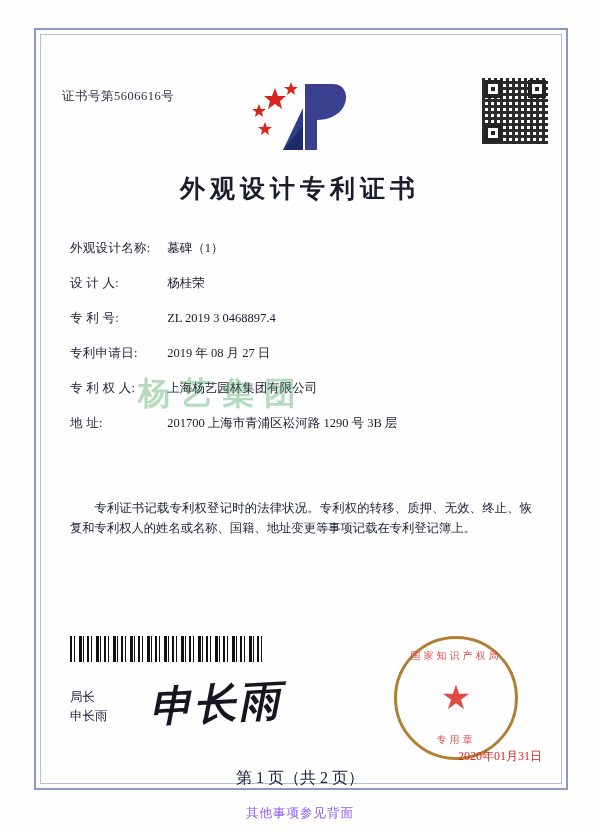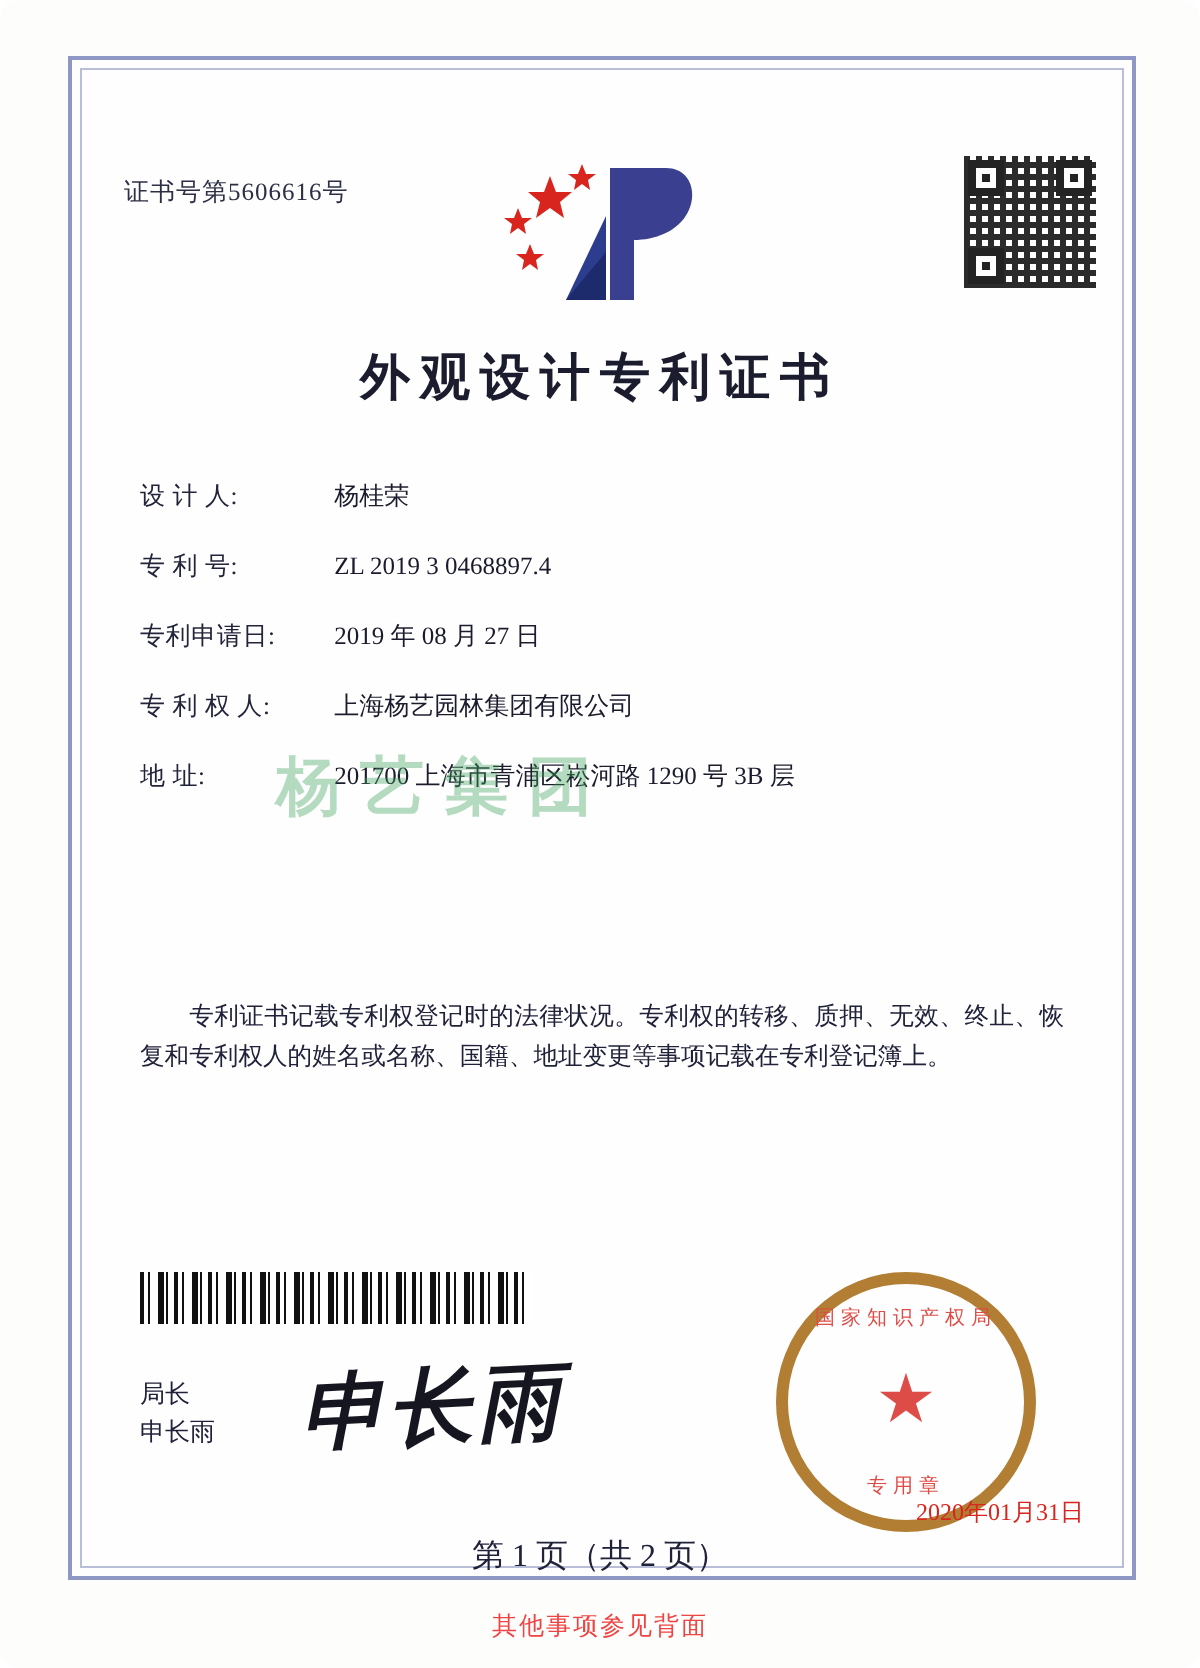--- a/index.html
+++ b/index.html
@@ -298,6 +298,10 @@
 
   <div class="fields">
     <div class="field-row">
+      <span class="field-label lbl-w-90">外观设计名称:</span>
+      <span class="field-value">墓碑（1）</span>
+    </div>
+    <div class="field-row">
       <span class="field-label lbl-w-90">设 计 人:</span>
       <span class="field-value">杨桂荣</span>
     </div>

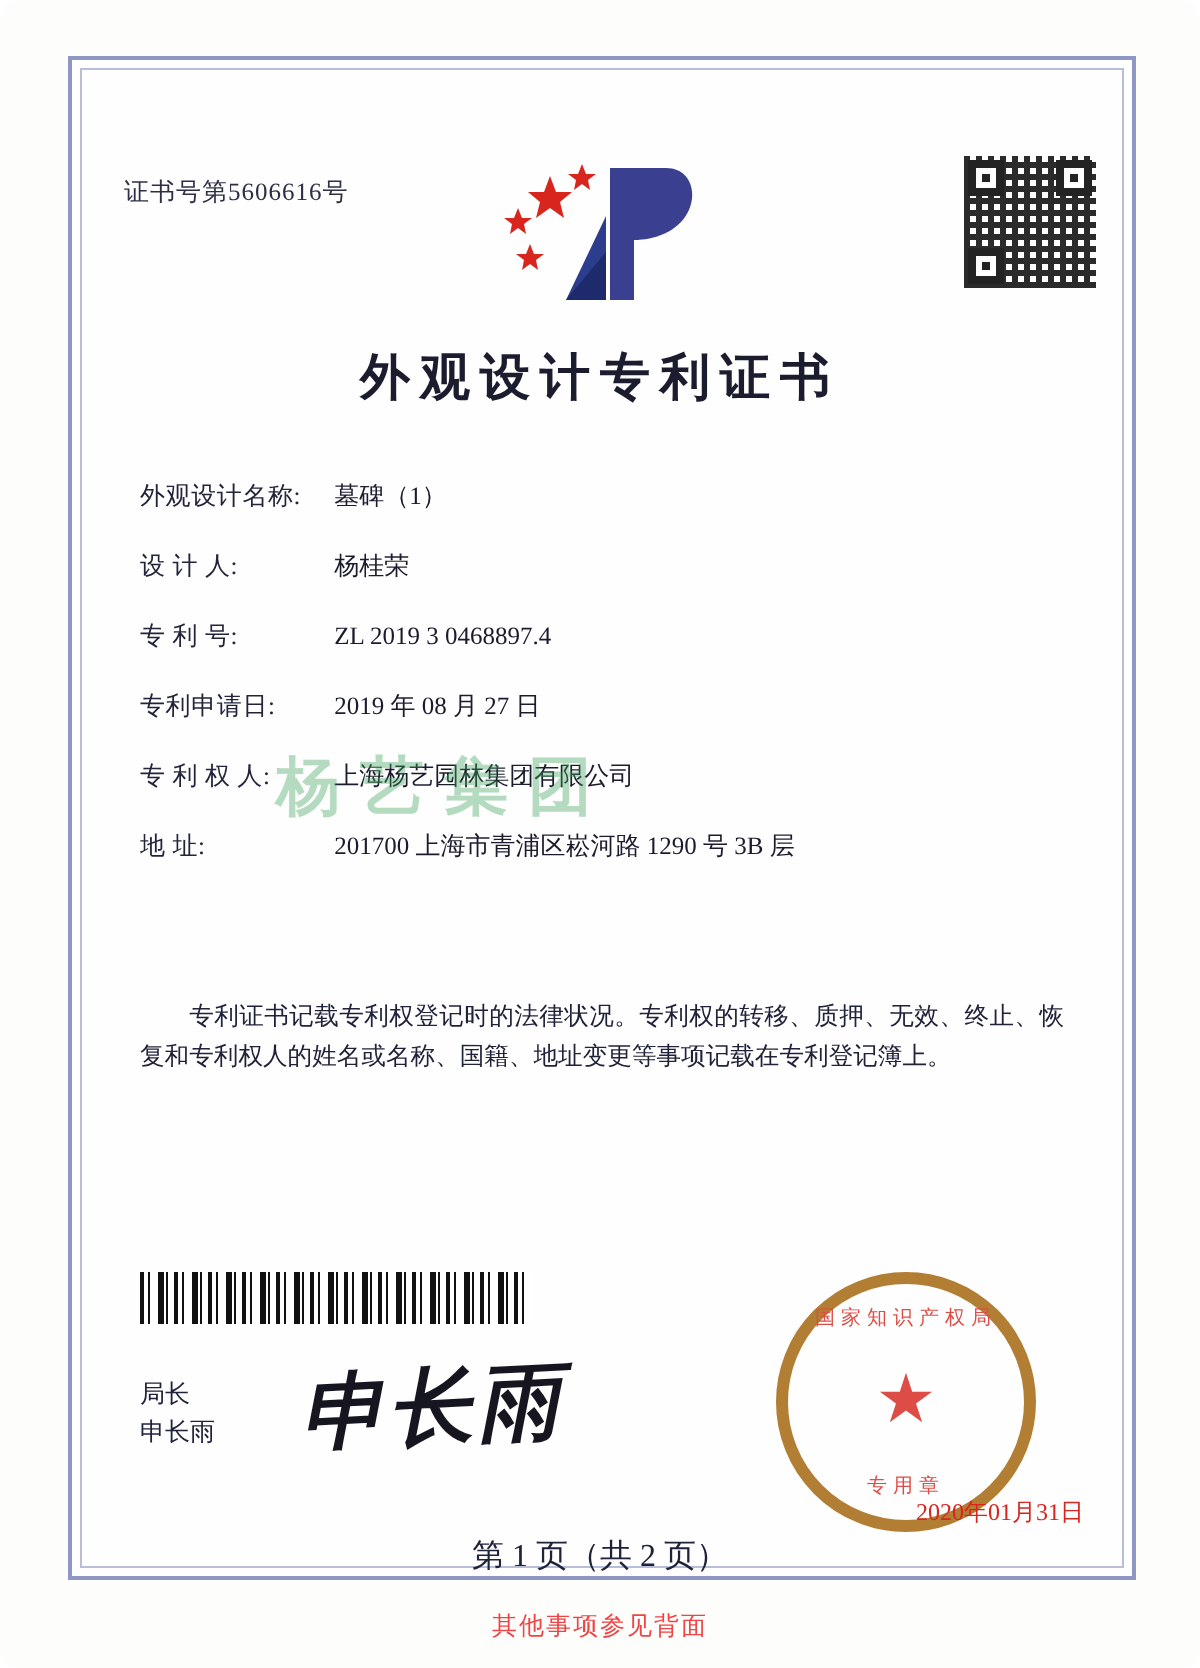--- a/index.html
+++ b/index.html
@@ -209,7 +209,7 @@
     top: 636px;
     width: 118px;
     height: 118px;
-    border: 6px solid #a16207;
+    border: 3px solid #a16207;
     border-radius: 50%;
     opacity: 0.82;
   }

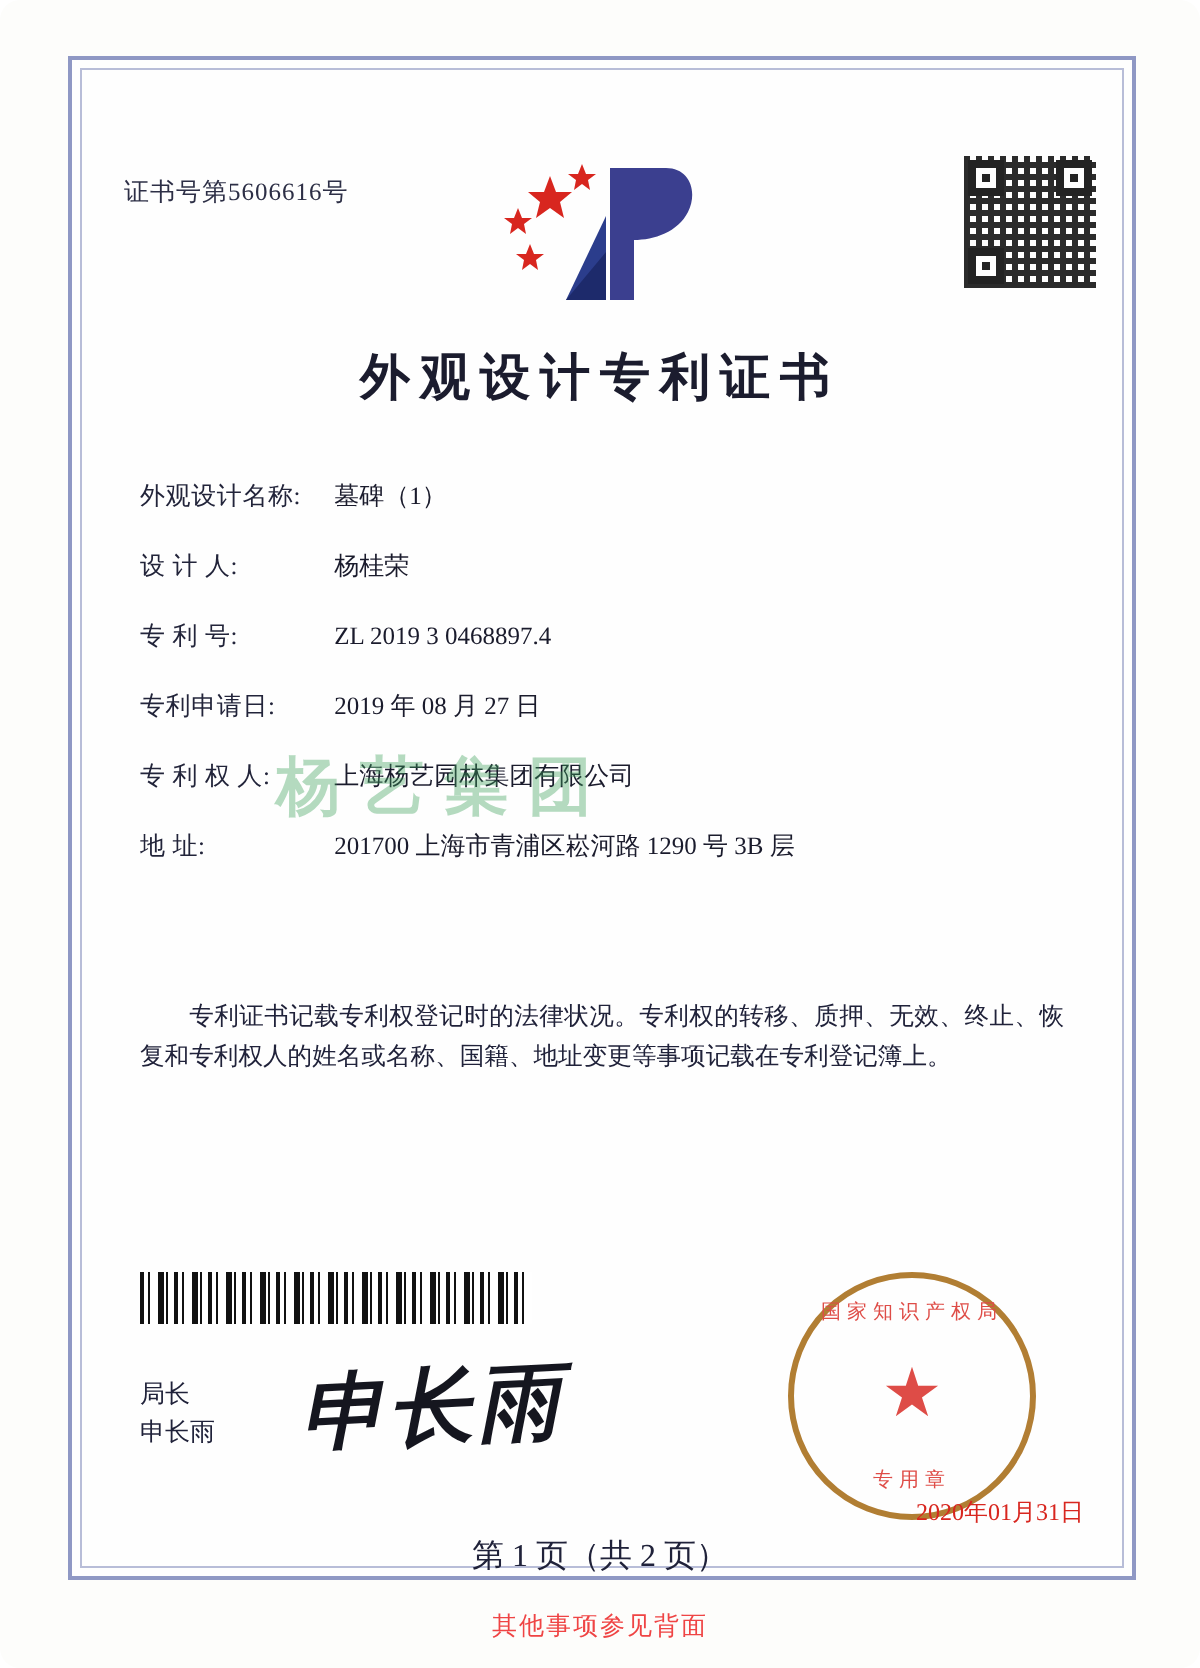--- a/index.html
+++ b/index.html
@@ -259,7 +259,7 @@
     width: 600px;
     text-align: center;
     font-size: 12.5px;
-    color: #ef4444;
+    color: #8b5cf6;
     letter-spacing: 1px;
   }
 </style>

